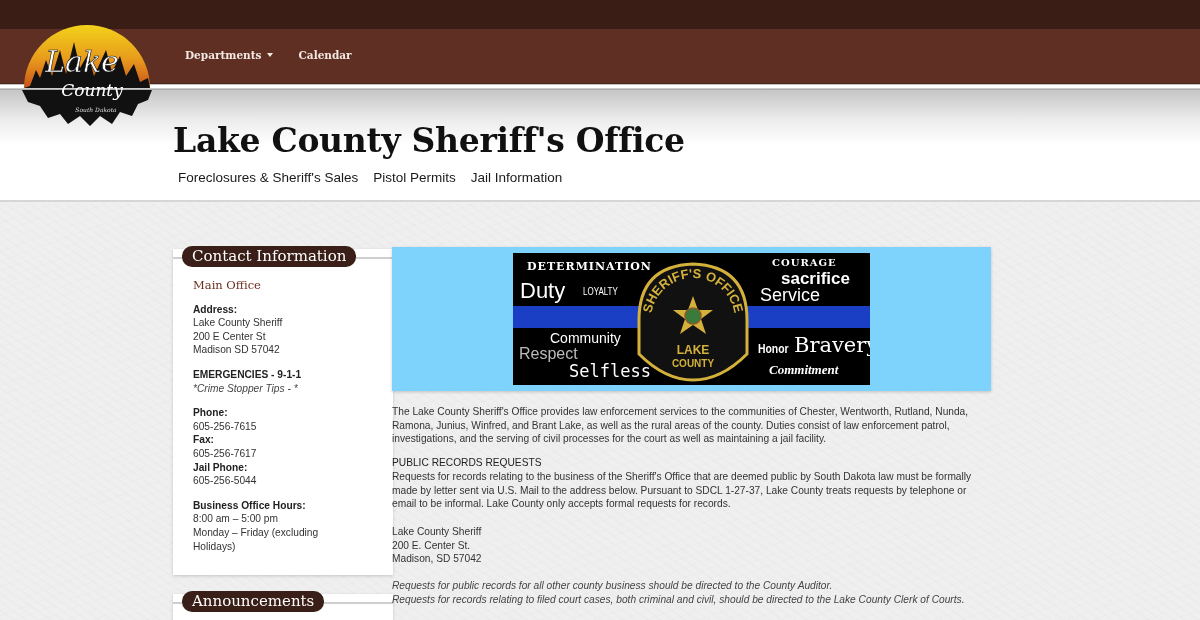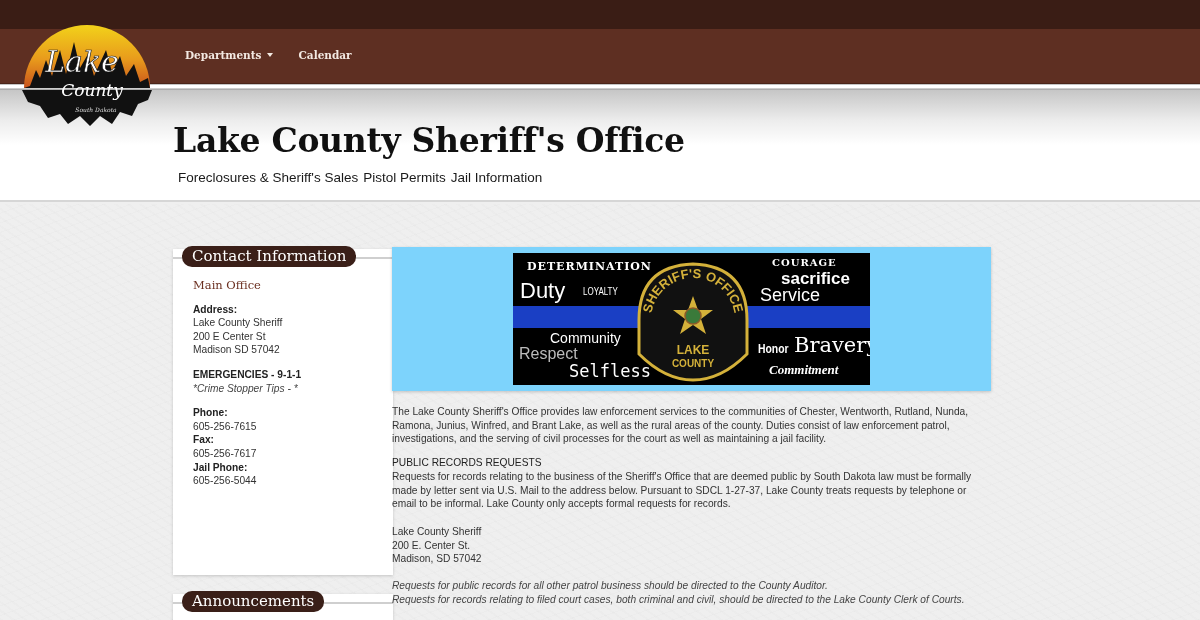--- a/index.html
+++ b/index.html
@@ -49,7 +49,7 @@
     }
     .sub-nav {
       position: absolute; left: 178px; top: 170px;
-      display: flex; gap: 5px;
+      display: flex; gap: 15px;
       font-family: "Liberation Sans", sans-serif; font-size: 13.5px; color: #1a1a1a;
     }
     .sub-nav span { cursor: pointer; }

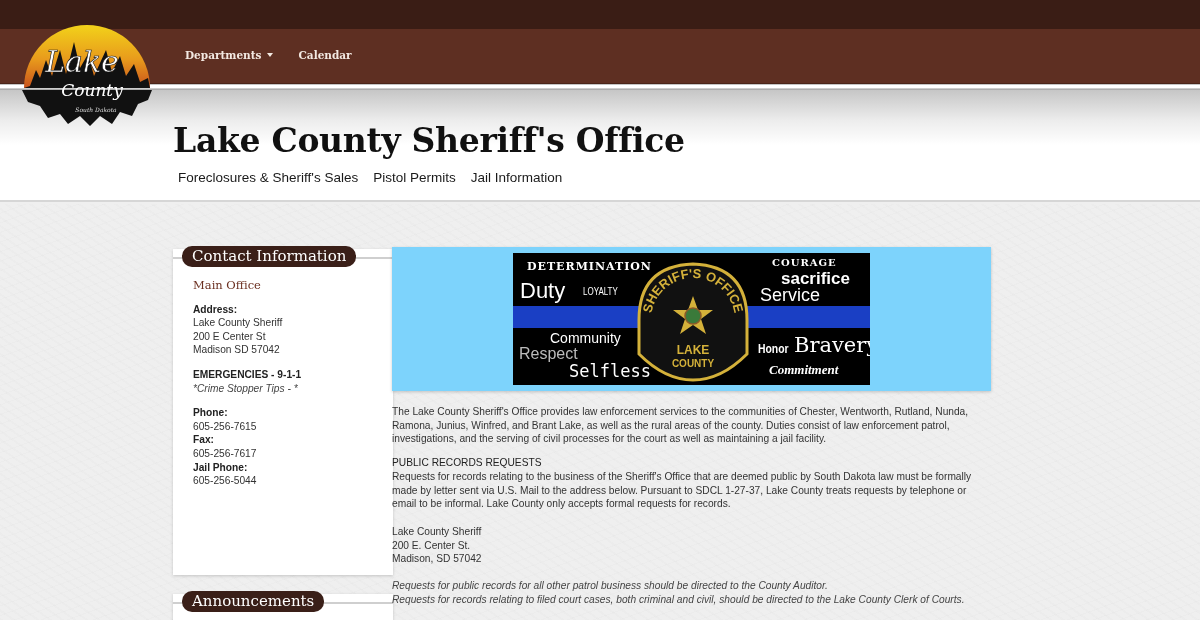--- a/index.html
+++ b/index.html
@@ -191,6 +191,11 @@
       <div>605-256-7617</div>
       <div class="lbl">Jail Phone:</div>
       <div>605-256-5044</div>
+    </div>
+    <div class="block">
+      <div class="lbl">Business Office Hours:</div>
+      <div>8:00 am – 5:00 pm</div>
+      <div>Monday – Friday (excluding Holidays)</div>
     </div>
   </div>
 </div>

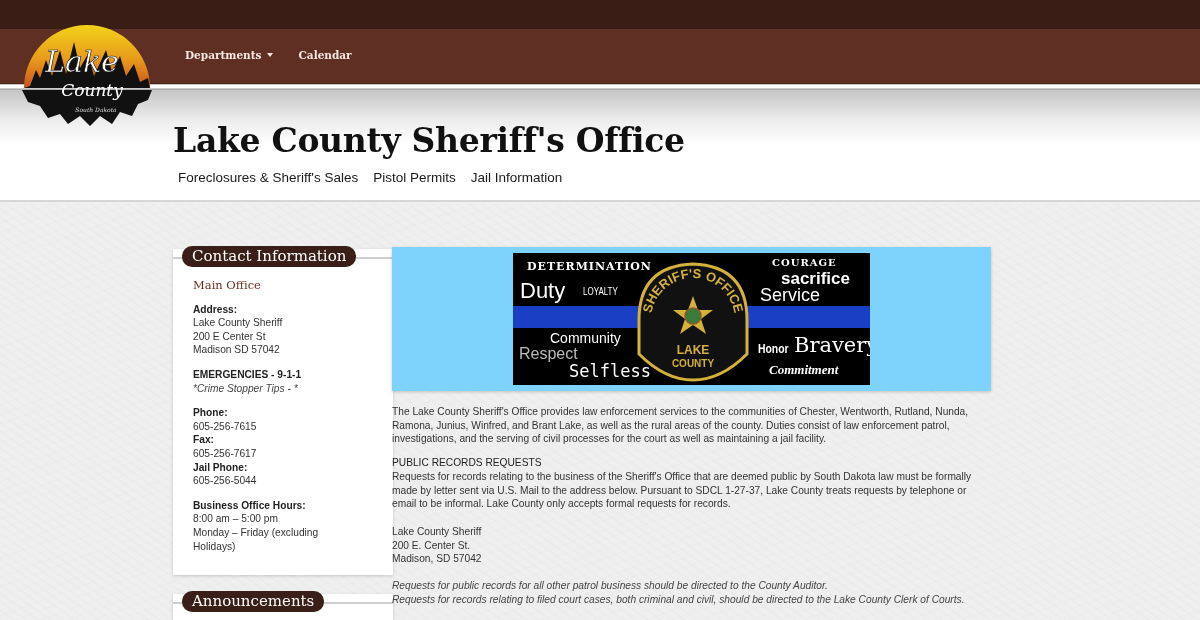--- a/index.html
+++ b/index.html
@@ -245,7 +245,7 @@
     <div>200 E. Center St.</div>
     <div>Madison, SD 57042</div>
   </div>
-  <div class="it">Requests for public records for all other patrol business should be directed to the County Auditor.</div>
+  <div class="it">Requests for public records for all other county business should be directed to the County Auditor.</div>
   <div class="it">Requests for records relating to filed court cases, both criminal and civil, should be directed to the Lake County Clerk of Courts.</div>
 </div>
 

